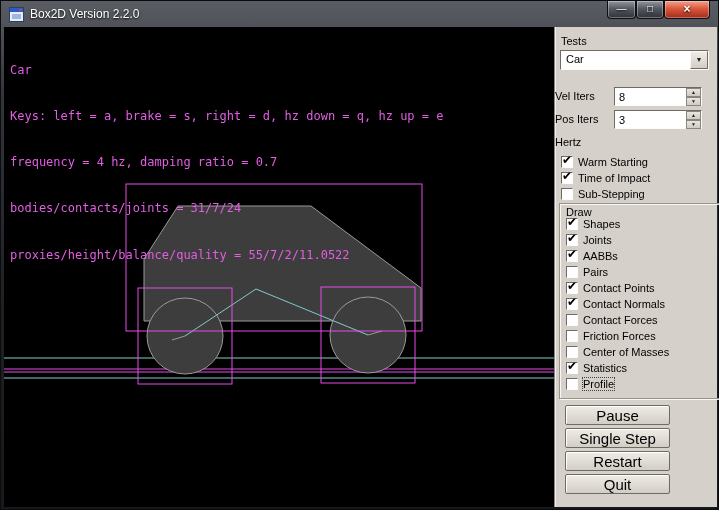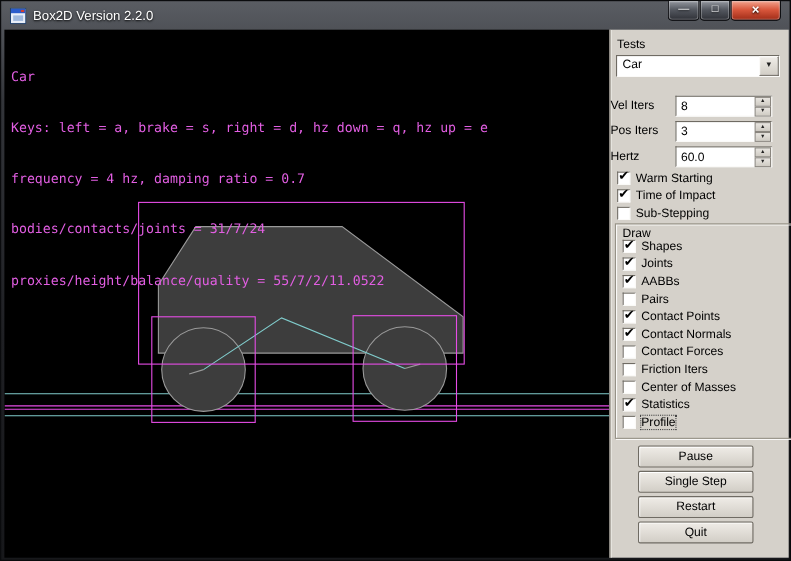--- a/index.html
+++ b/index.html
@@ -201,13 +201,6 @@
 
       <div class="spin" style="top:106px;">
         <span class="splabel">Hertz</span>
-        <span class="spbox">
-          <input value="60.0" style="">
-          <span class="arrows">
-            <span class="arr"><span>▲</span></span>
-            <span class="arr"><span>▼</span></span>
-          </span>
-        </span>
       </div>
 
       <div class="cb" style="left:6px; top:128px;">

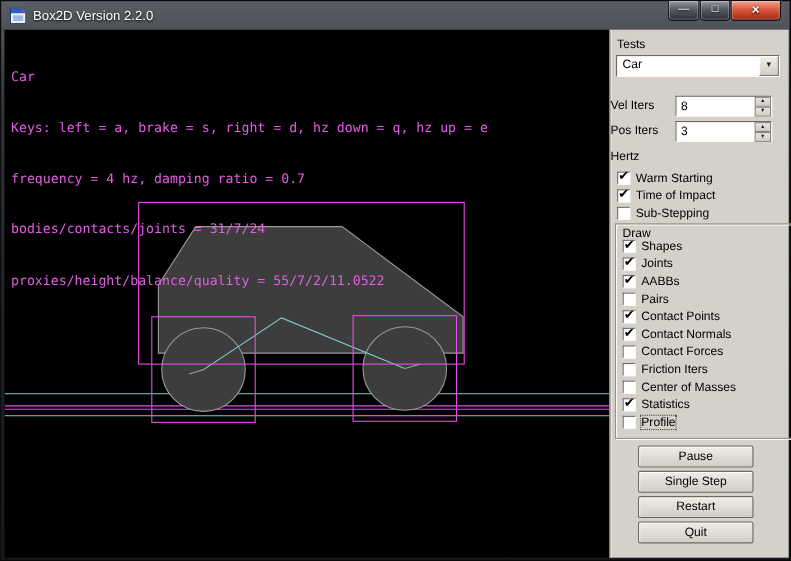--- a/index.html
+++ b/index.html
@@ -271,7 +271,7 @@
           <span class="cbbox">
               <i></i>
             </span>
-          <span class="cblbl">Friction Iters</span>
+          <span class="cblbl">Friction Forces</span>
         </div>
         <div class="cb" style="left:6px; top:141px;">
           <span class="cbbox">

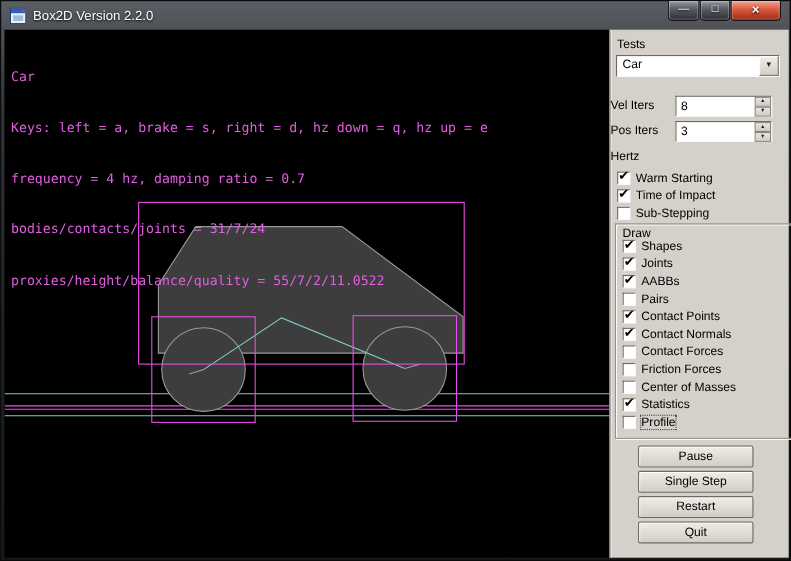--- a/index.html
+++ b/index.html
@@ -108,11 +108,11 @@
   .group-title { position:absolute; left:6px; top:2px; }
 
   .gbtn {
-    position:absolute; left:25px; width:105px; height:20px;
+    position:absolute; left:10px; width:105px; height:20px;
     background:linear-gradient(#efece7,#d2cec6);
     border:1px solid #6f6b63; border-radius:2px;
     box-shadow:inset 1px 1px 0 #fff;
-    font-family:"Liberation Sans", sans-serif; font-size:11px; color:#000;
+    font-family:"Liberation Sans", sans-serif; font-size:15px; color:#000;
     cursor:default;
   }
 </style>

